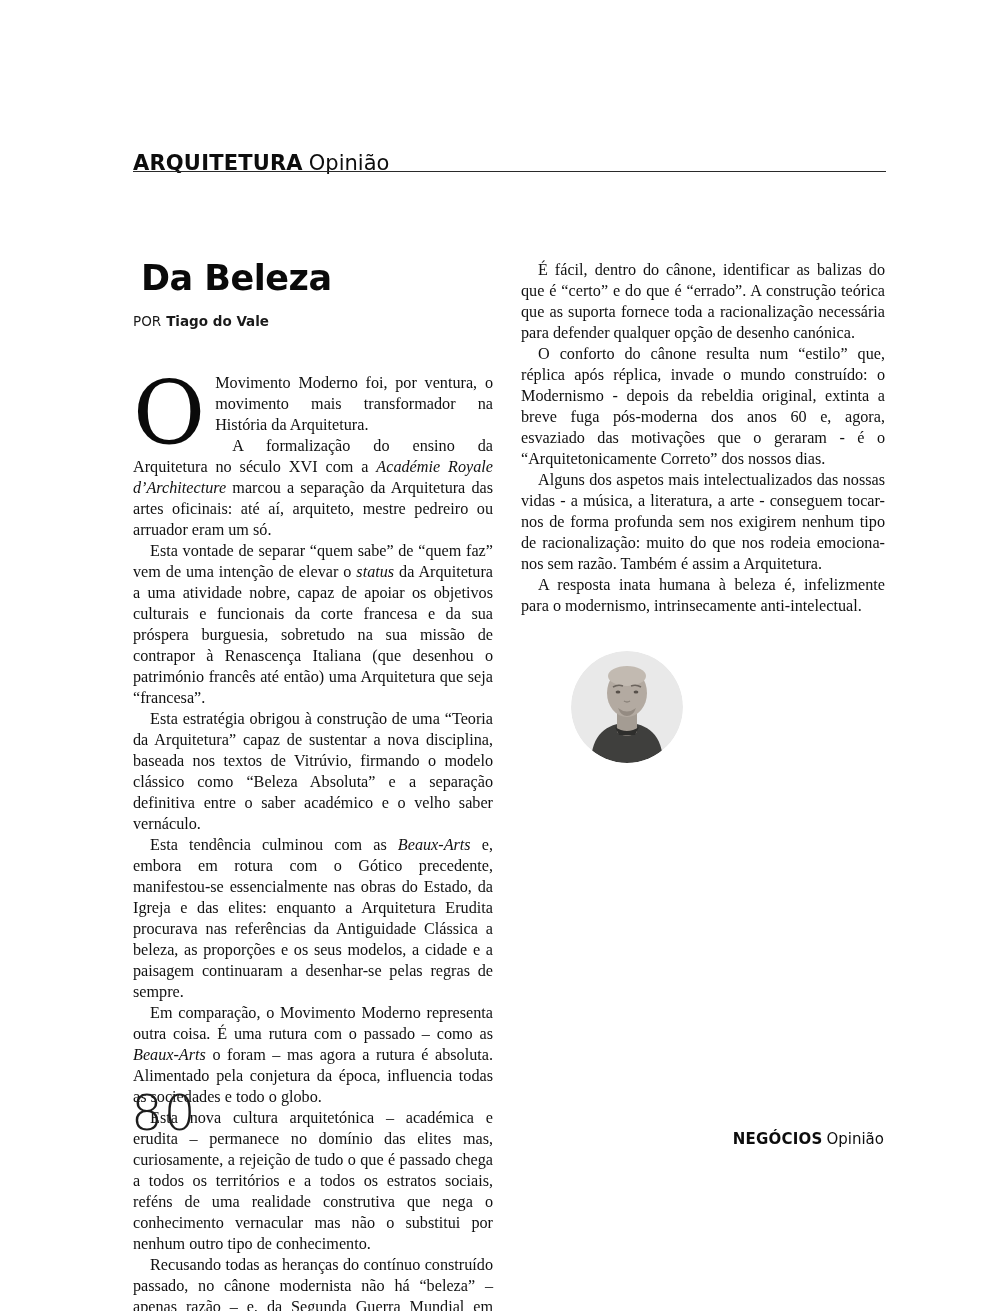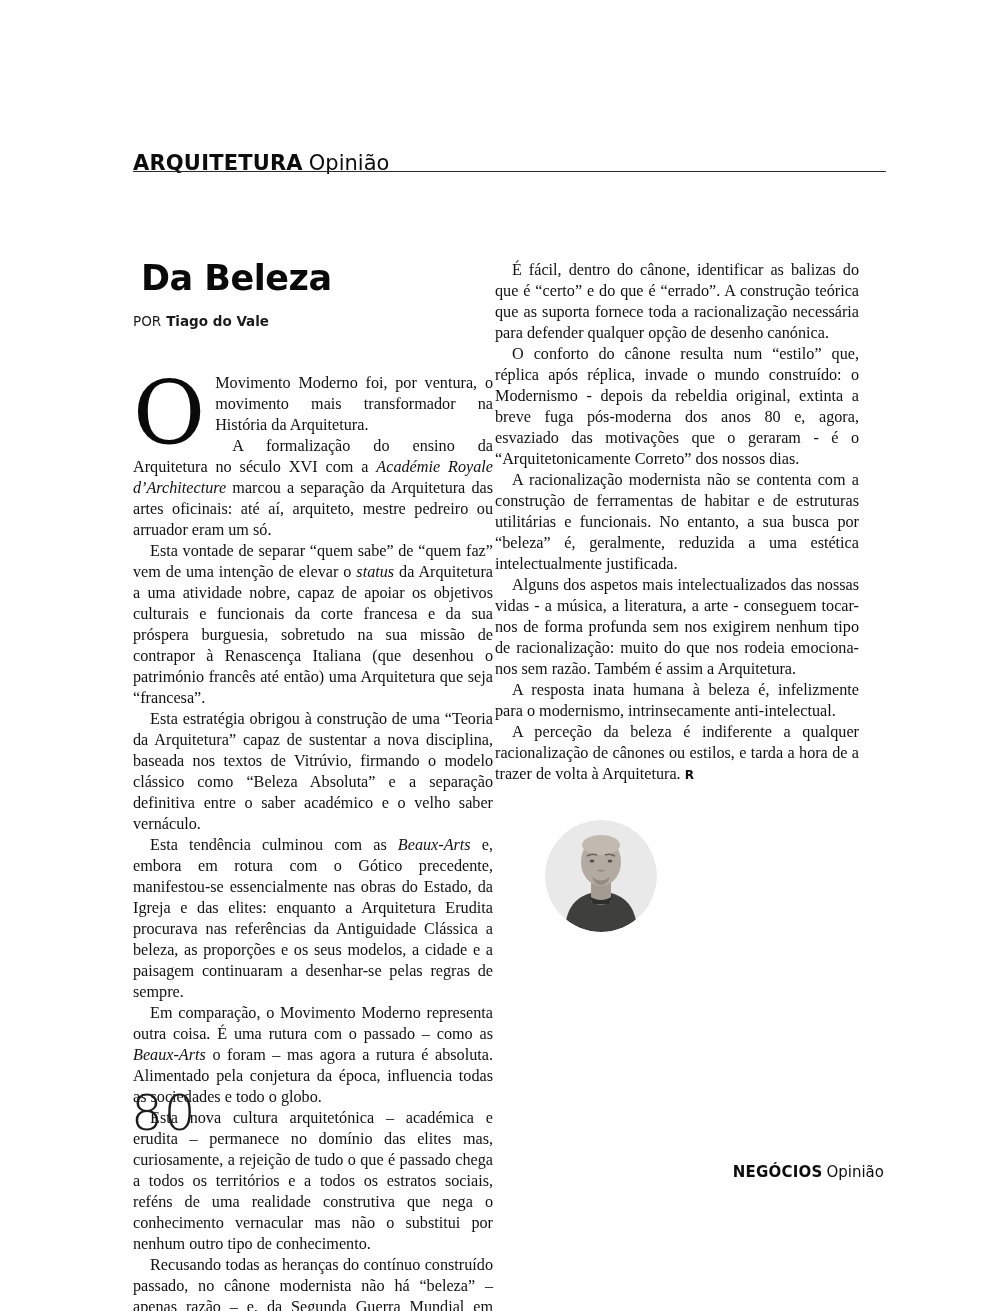--- a/index.html
+++ b/index.html
@@ -20,7 +20,7 @@
   
   .col{position:absolute;top:260px;}
   .col-left{left:133px;width:360px;}
-  .col-right{left:495px;width:364px;}
+  .col-right{left:521px;width:364px;}
 
   .article-title{font-family:"DejaVu Sans", sans-serif;font-weight:bold;
     font-size:35px;letter-spacing:-0.5px;color:#0a0a0a;margin:0 0 16px 8px;line-height:1.05;}

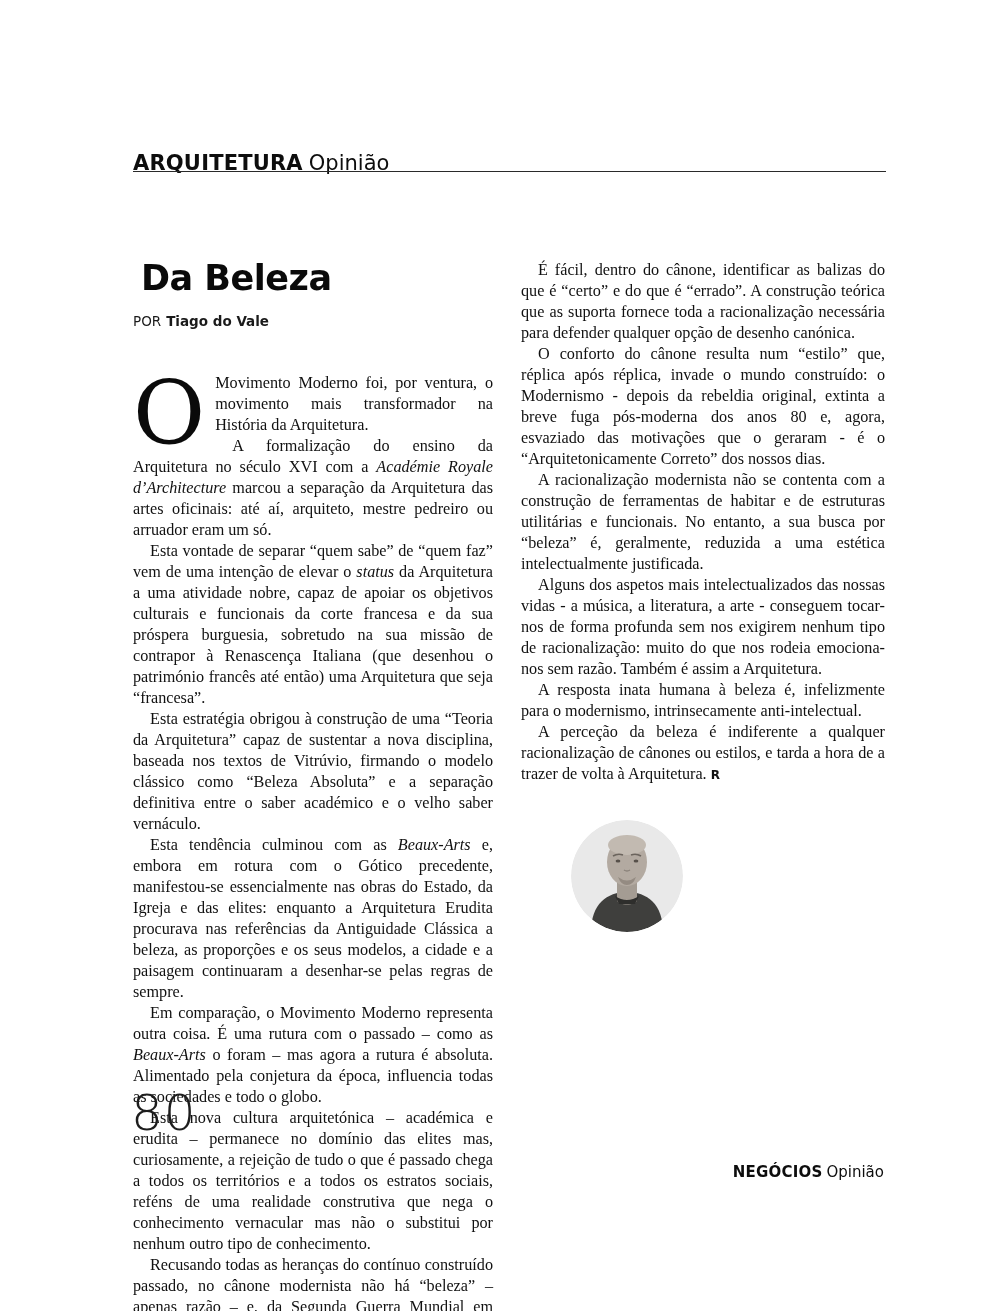--- a/index.html
+++ b/index.html
@@ -77,7 +77,7 @@
   <div class="col col-right">
     <div class="body-text">
         <p class="para"><span>É fácil, dentro do cânone, identificar as balizas do que é “certo” e do que é “errado”. A construção teórica que as suporta fornece toda a racionalização necessária para defender qualquer opção de desenho canónica.</span></p>
-        <p class="para"><span>O conforto do cânone resulta num “estilo” que, réplica após réplica, invade o mundo construído: o Modernismo - depois da rebeldia original, extinta a breve fuga pós-moderna dos anos 80 e, agora, esvaziado das motivações que o geraram - é o “Arquitetonicamente Correto” dos nossos dias.</span></p>
+        <p class="para"><span>O conforto do cânone resulta num “estilo” que, réplica após réplica, invade o mundo construído: o Modernismo - depois da rebeldia original, extinta a breve fuga pós-moderna dos anos 60 e, agora, esvaziado das motivações que o geraram - é o “Arquitetonicamente Correto” dos nossos dias.</span></p>
         <p class="para"><span>A racionalização modernista não se contenta com a construção de ferramentas de habitar e de estruturas utilitárias e funcionais. No entanto, a sua busca por “beleza” é, geralmente, reduzida a uma estética intelectualmente justificada.</span></p>
         <p class="para"><span>Alguns dos aspetos mais intelectualizados das nossas vidas - a música, a literatura, a arte - conseguem tocar-nos de forma profunda sem nos exigirem nenhum tipo de racionalização: muito do que nos rodeia emociona-nos sem razão. Também é assim a Arquitetura.</span></p>
         <p class="para"><span>A resposta inata humana à beleza é, infelizmente para o modernismo, intrinsecamente anti-intelectual.</span></p>

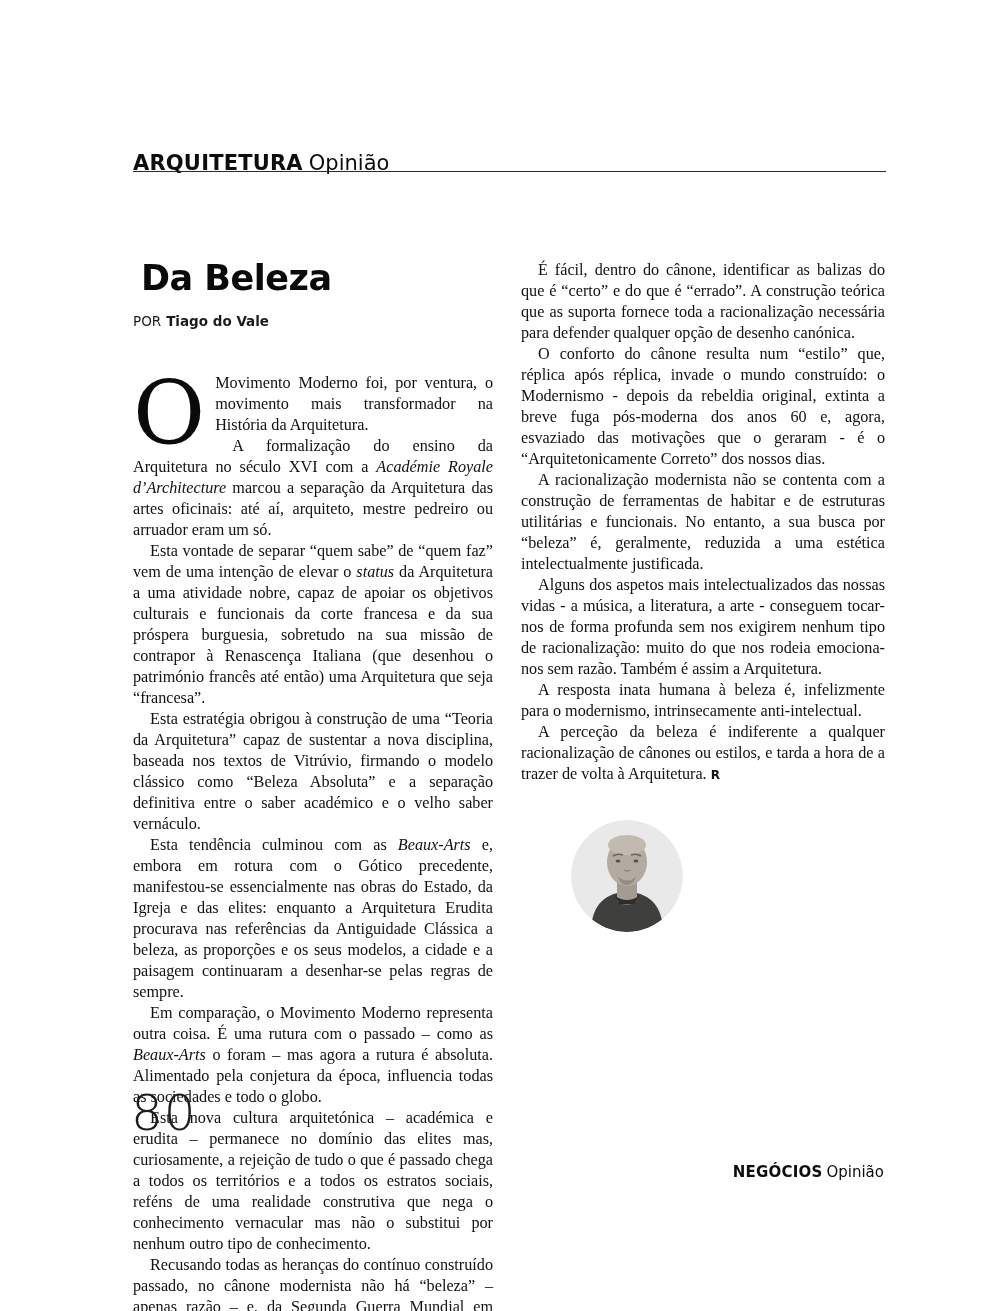--- a/index.html
+++ b/index.html
@@ -78,7 +78,6 @@
     <div class="body-text">
         <p class="para"><span>É fácil, dentro do cânone, identificar as balizas do que é “certo” e do que é “errado”. A construção teórica que as suporta fornece toda a racionalização necessária para defender qualquer opção de desenho canónica.</span></p>
         <p class="para"><span>O conforto do cânone resulta num “estilo” que, réplica após réplica, invade o mundo construído: o Modernismo - depois da rebeldia original, extinta a breve fuga pós-moderna dos anos 60 e, agora, esvaziado das motivações que o geraram - é o “Arquitetonicamente Correto” dos nossos dias.</span></p>
-        <p class="para"><span>A racionalização modernista não se contenta com a construção de ferramentas de habitar e de estruturas utilitárias e funcionais. No entanto, a sua busca por “beleza” é, geralmente, reduzida a uma estética intelectualmente justificada.</span></p>
         <p class="para"><span>Alguns dos aspetos mais intelectualizados das nossas vidas - a música, a literatura, a arte - conseguem tocar-nos de forma profunda sem nos exigirem nenhum tipo de racionalização: muito do que nos rodeia emociona-nos sem razão. Também é assim a Arquitetura.</span></p>
         <p class="para"><span>A resposta inata humana à beleza é, infelizmente para o modernismo, intrinsecamente anti-intelectual.</span></p>
         <p class="para"><span>A perceção da beleza é indiferente a qualquer racionalização de cânones ou estilos, e tarda a hora de a trazer de volta à Arquitetura. </span><span class="endmark">R</span></p>

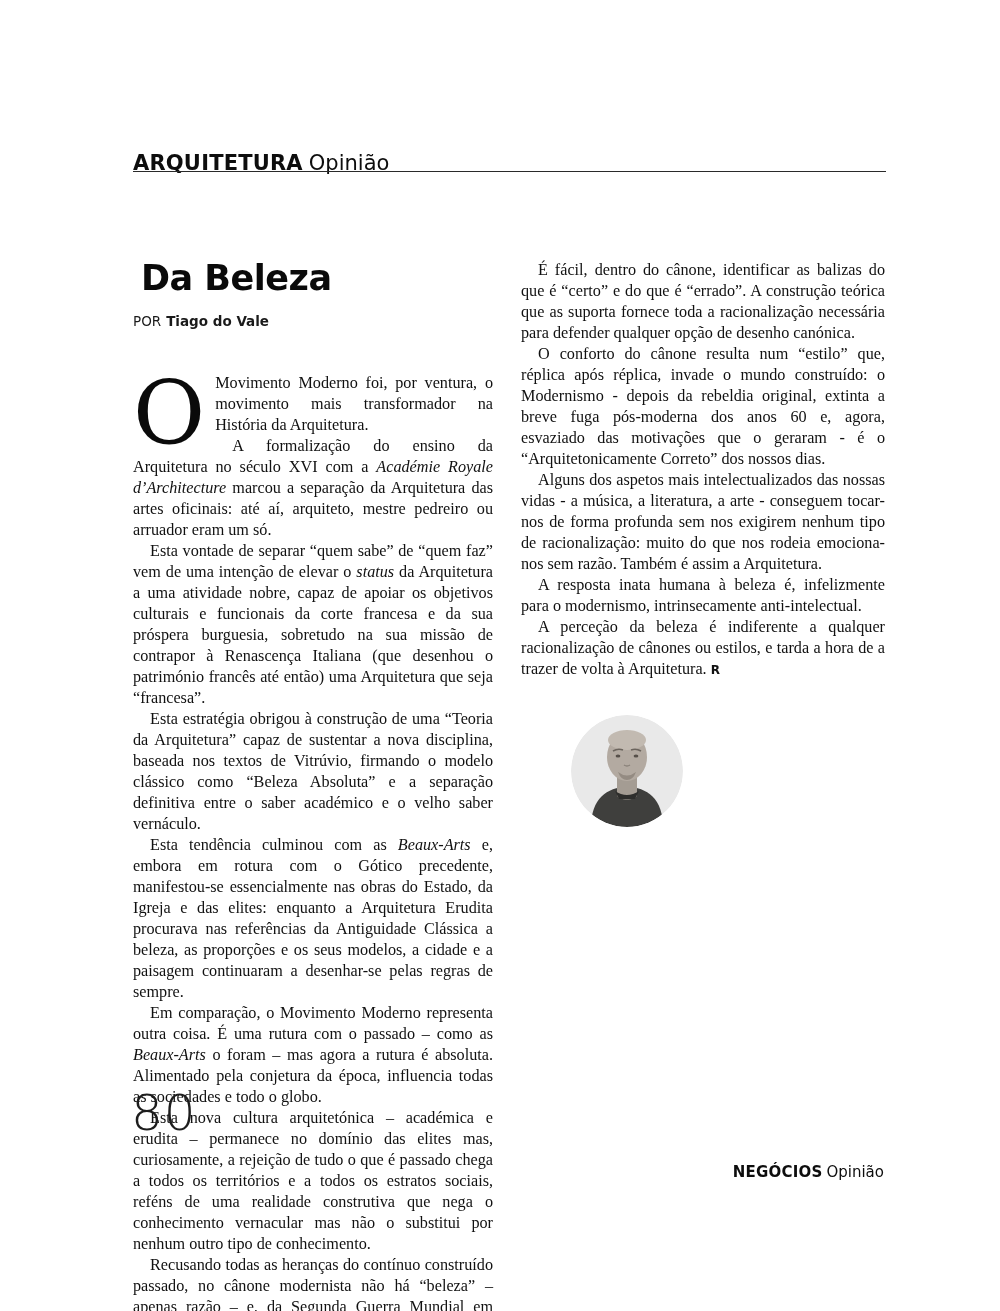--- a/index.html
+++ b/index.html
@@ -80,7 +80,6 @@
         <p class="para"><span>O conforto do cânone resulta num “estilo” que, réplica após réplica, invade o mundo construído: o Modernismo - depois da rebeldia original, extinta a breve fuga pós-moderna dos anos 60 e, agora, esvaziado das motivações que o geraram - é o “Arquitetonicamente Correto” dos nossos dias.</span></p>
         <p class="para"><span>Alguns dos aspetos mais intelectualizados das nossas vidas - a música, a literatura, a arte - conseguem tocar-nos de forma profunda sem nos exigirem nenhum tipo de racionalização: muito do que nos rodeia emociona-nos sem razão. Também é assim a Arquitetura.</span></p>
         <p class="para"><span>A resposta inata humana à beleza é, infelizmente para o modernismo, intrinsecamente anti-intelectual.</span></p>
-        <p class="para"><span>A perceção da beleza é indiferente a qualquer racionalização de cânones ou estilos, e tarda a hora de a trazer de volta à Arquitetura. </span><span class="endmark">R</span></p>
       </div>
 
     <div class="author-box">

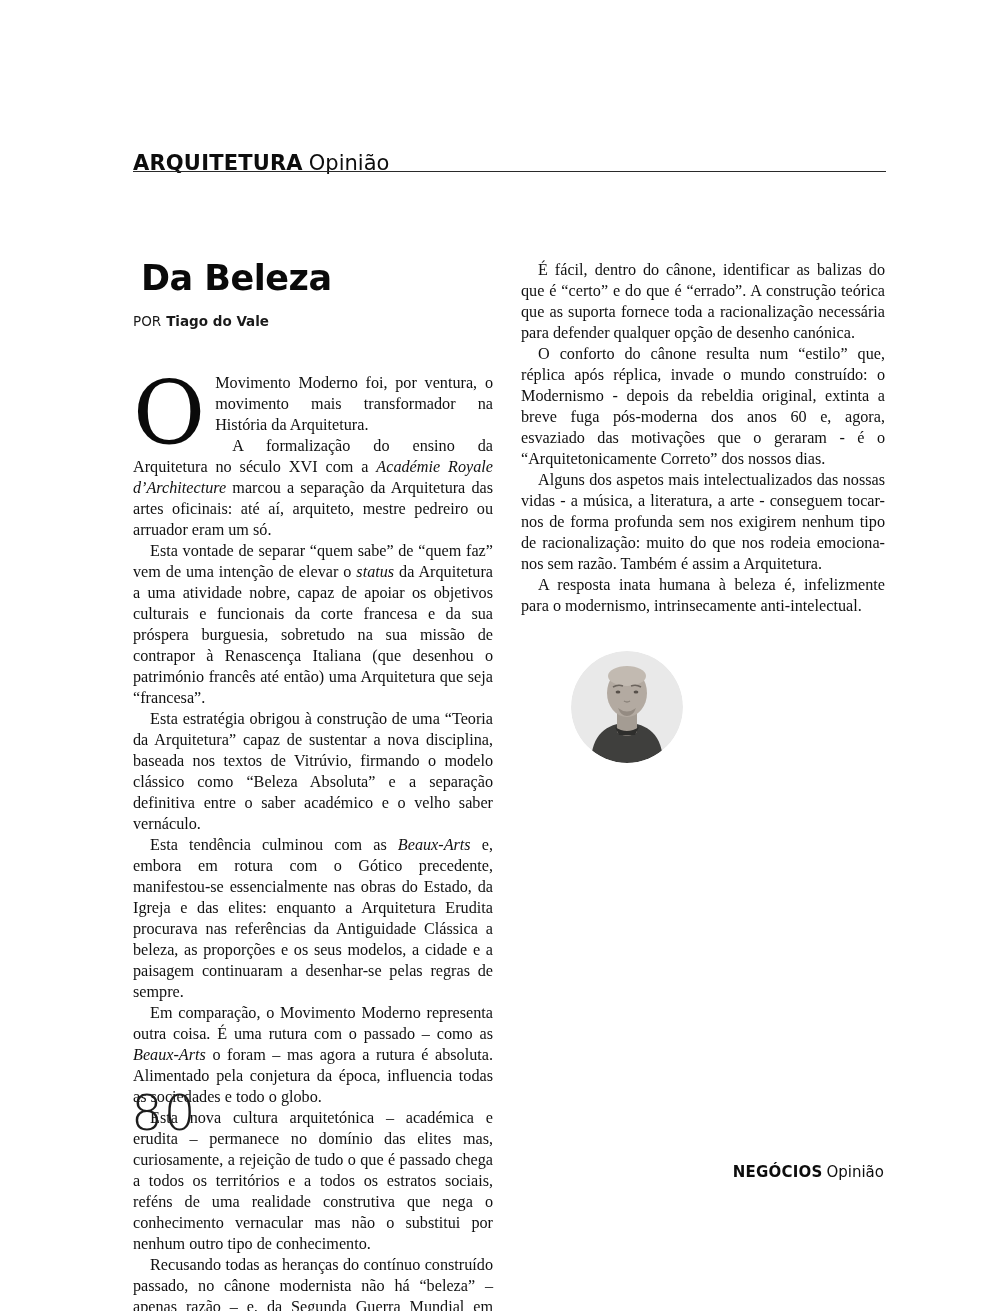--- a/index.html
+++ b/index.html
@@ -48,7 +48,7 @@
   .page-number{position:absolute;left:131px;top:1084px;
     font-family:"DejaVu Sans", sans-serif;font-weight:300;font-size:50px;color:#1d1d1d;
     letter-spacing:1px;}
-  .folio{position:absolute;right:116px;top:1163px;
+  .folio{position:absolute;right:116px;top:1130px;
     font-family:"DejaVu Sans", sans-serif;font-size:15px;color:#0d0d0d;}
   .folio .brand{font-weight:bold;letter-spacing:0.2px;}
   .folio .suffix{font-weight:normal;margin-left:4px;}

